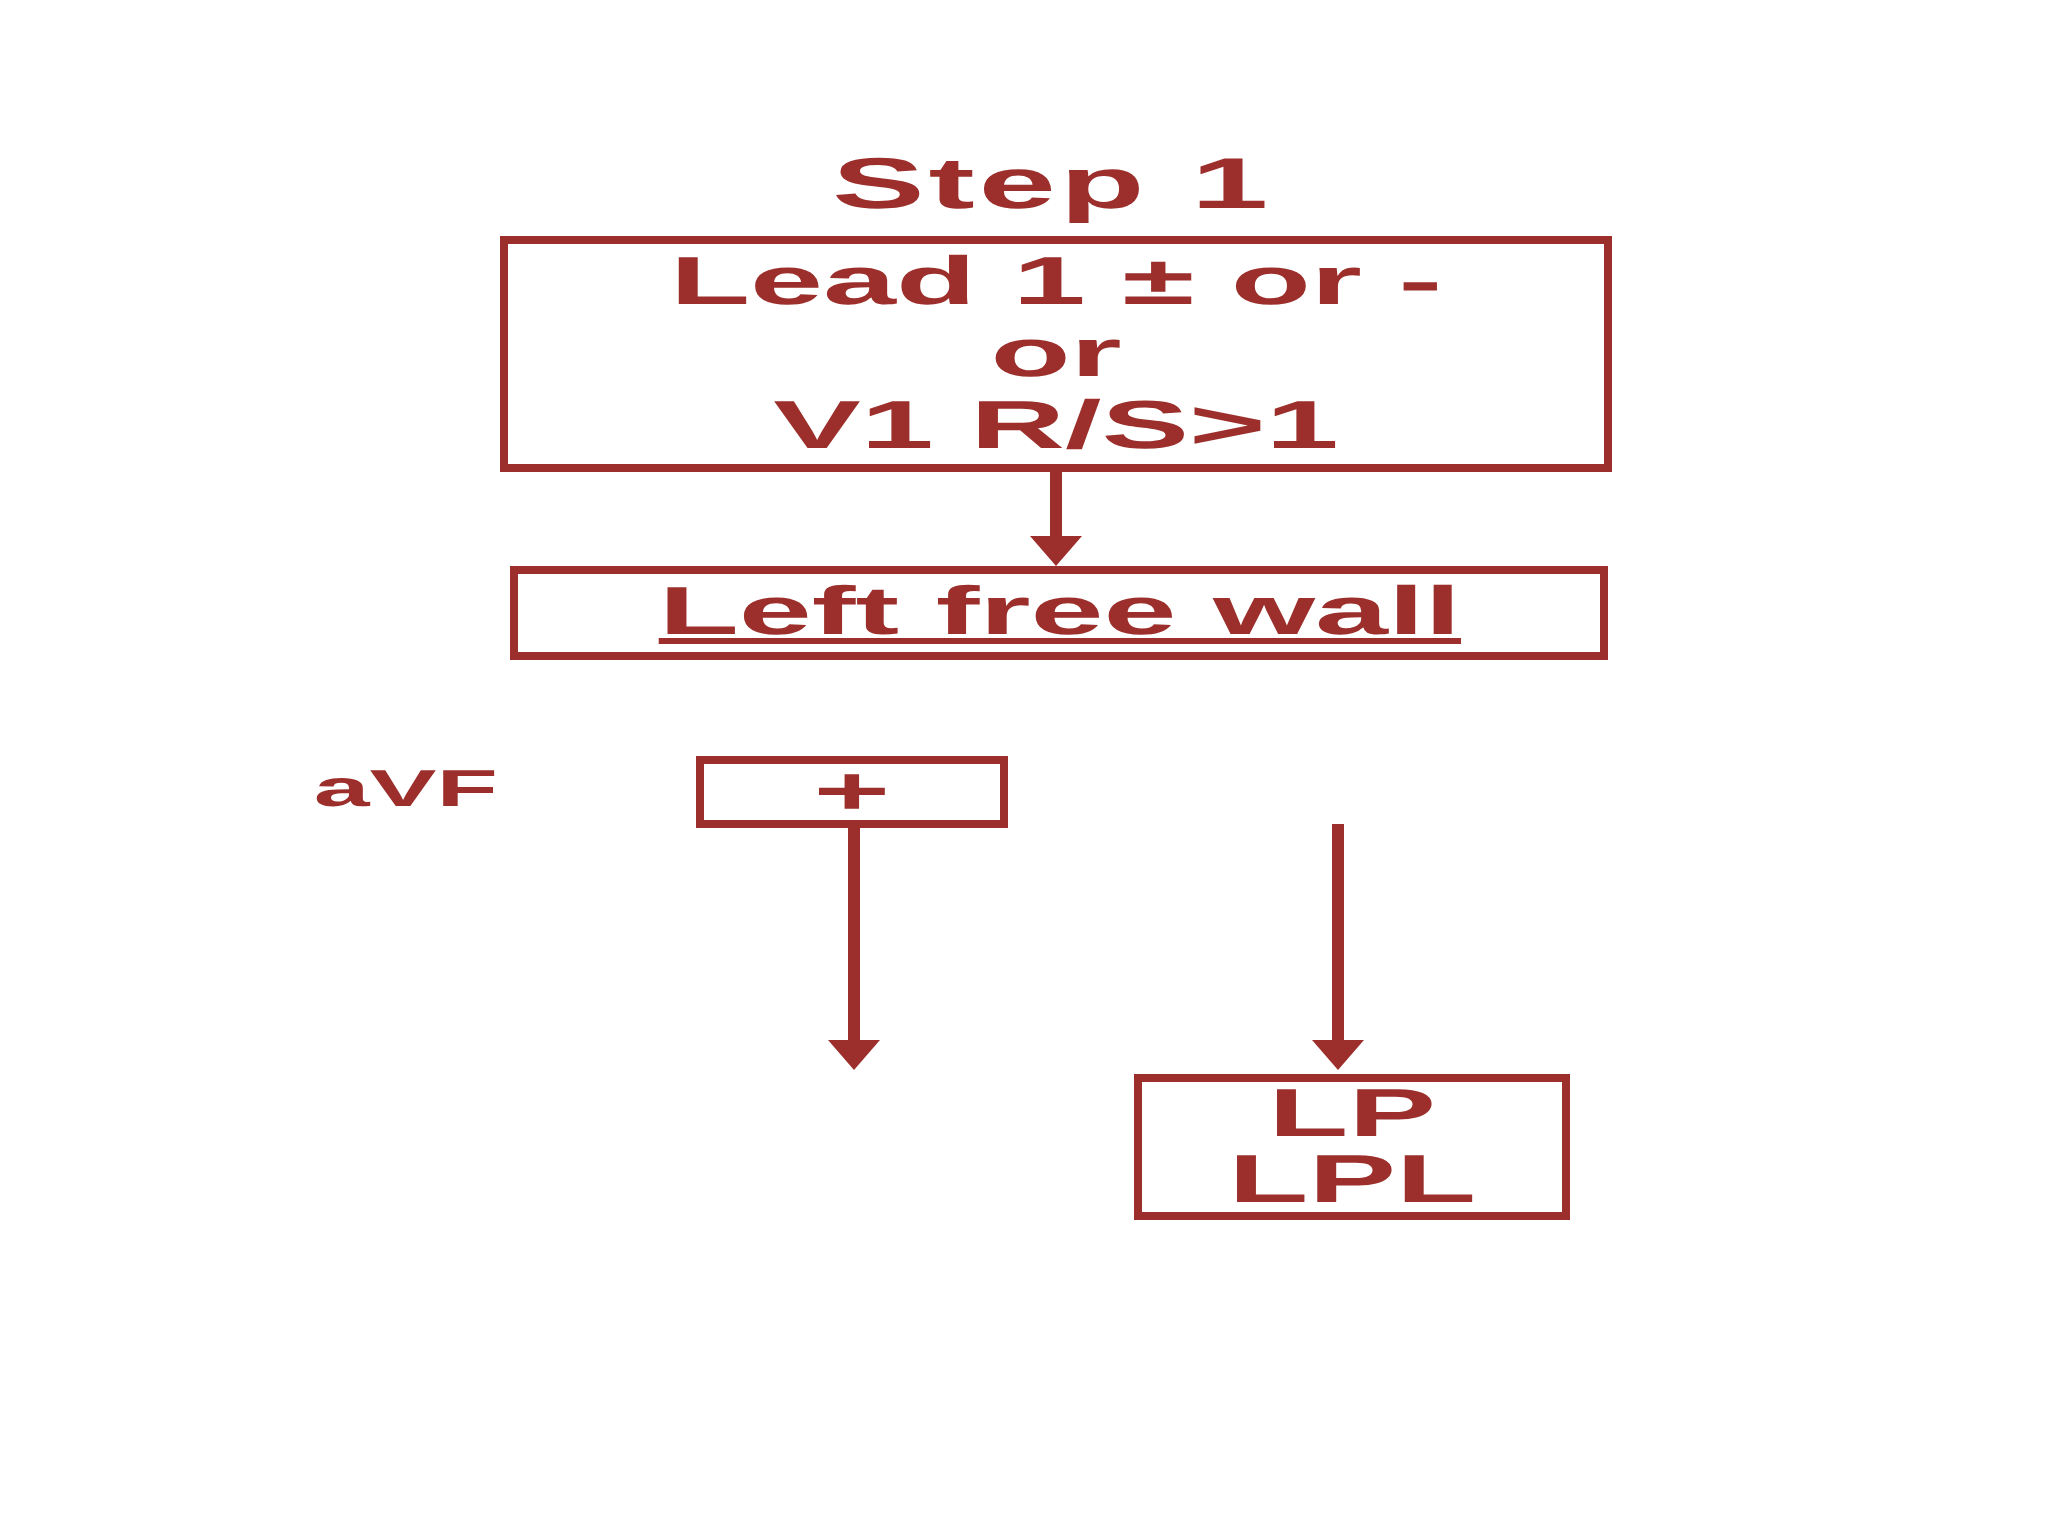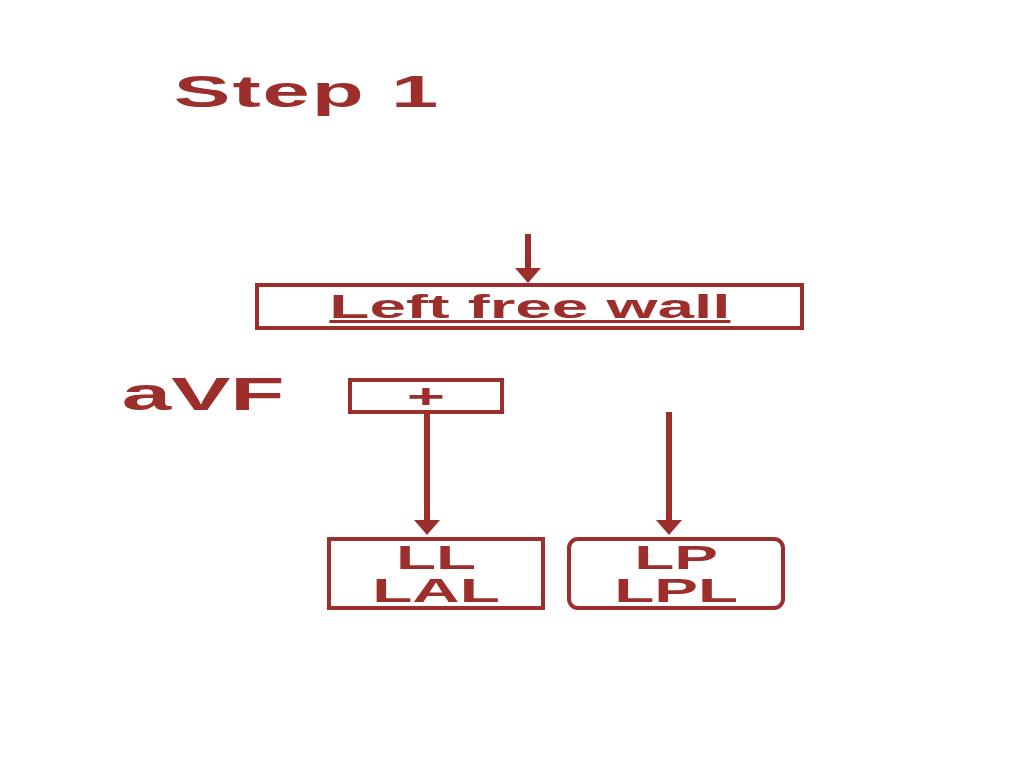--- a/index.html
+++ b/index.html
@@ -28,12 +28,13 @@
   }
   .title {
     position: absolute;
-    left: 238px;
+    left: 248px;
     top: 70px;
     width: 556px;
     height: 44px;
-    font-size: 44px;
+    font-size: 36px;
     line-height: 44px;
+    text-align: center;
     letter-spacing: 1px;
   }
   .box {

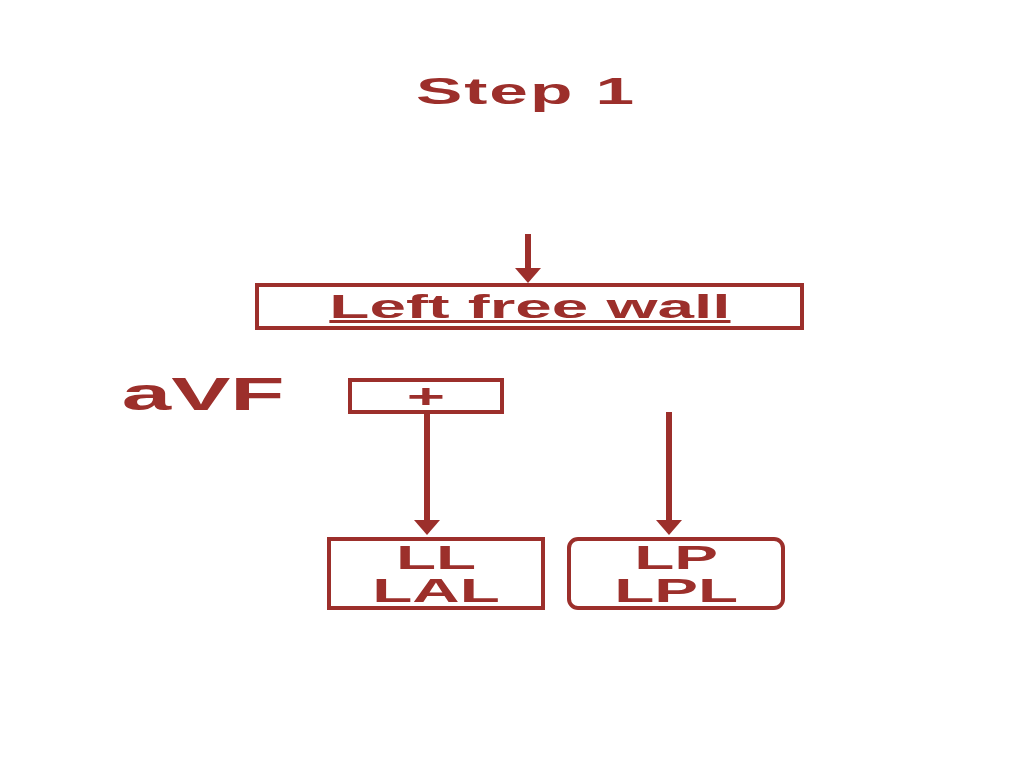--- a/index.html
+++ b/index.html
@@ -95,6 +95,13 @@
     <span class="stretch">Step 1</span>
   </div>
 
+  <div class="box box-criteria">
+    <div class="stretch">
+      <div class="line">Lead 1 ± or -</div>
+      <div class="line">or</div>
+      <div class="line">V1 R/S&gt;1</div>
+    </div>
+  </div>
 
   <div class="shaft shaft-top"></div>
   <div class="head head-top"></div>

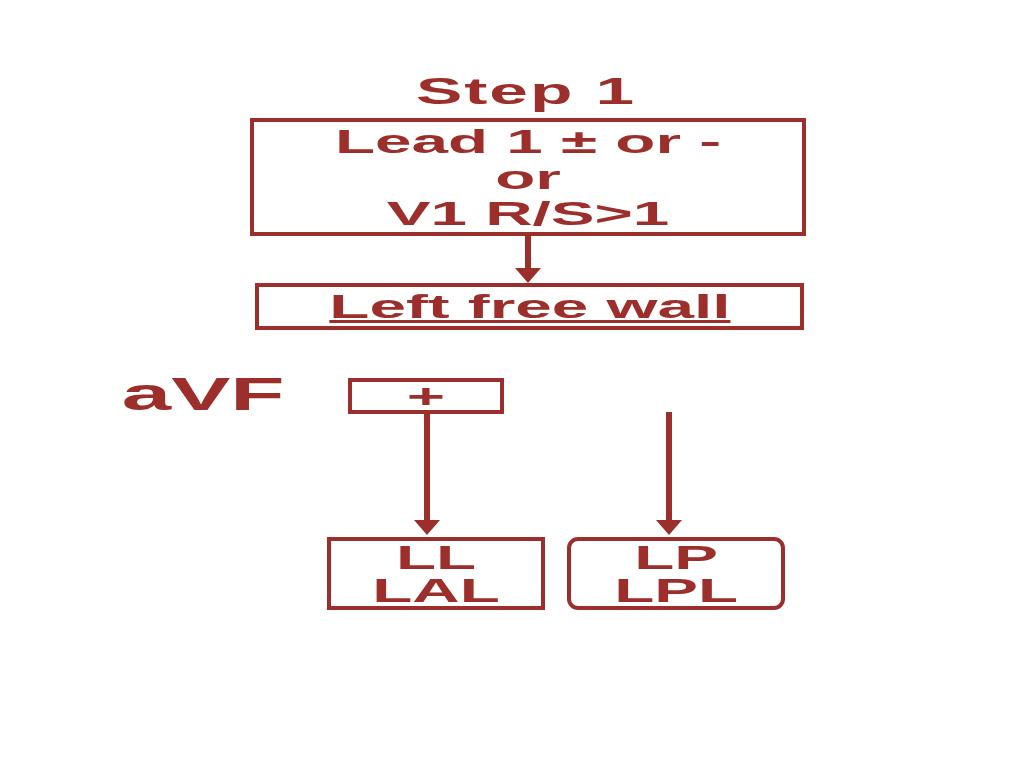--- a/index.html
+++ b/index.html
@@ -62,7 +62,7 @@
     top: 374px;
     width: 160px;
     height: 40px;
-    font-size: 46px;
+    font-size: 26px;
     line-height: 40px;
     text-align: center;
   }

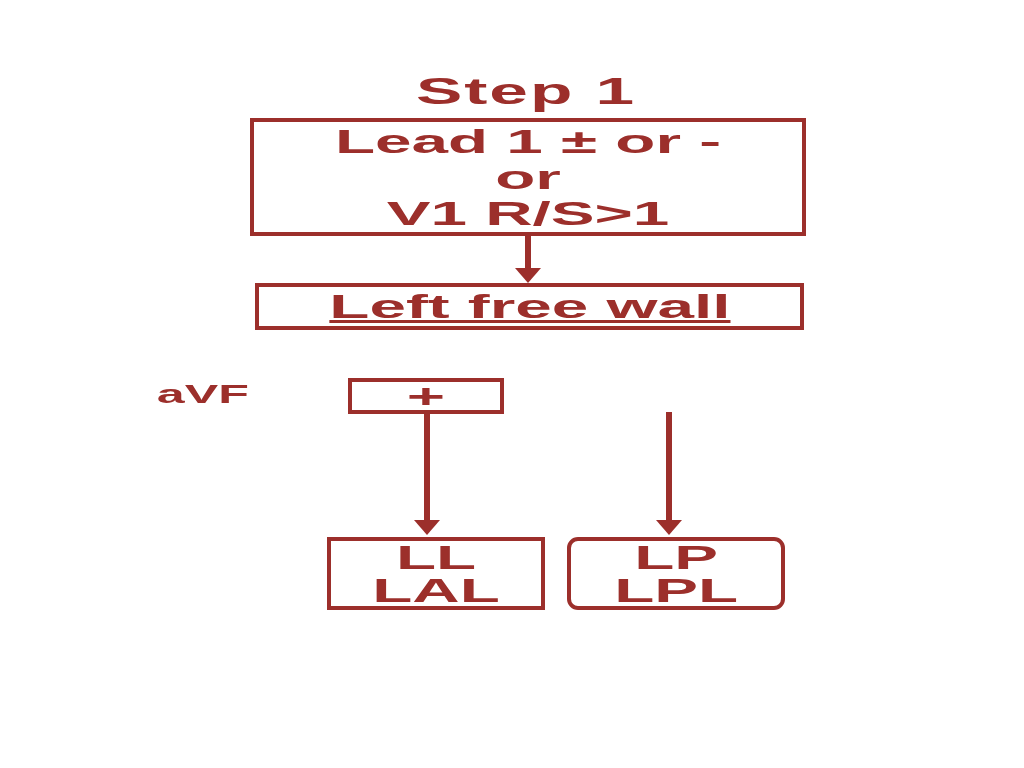--- a/index.html
+++ b/index.html
@@ -125,12 +125,6 @@
   <div class="shaft shaft-right"></div>
   <div class="head head-right"></div>
 
-  <div class="box box-outcome-l">
-    <div class="stretch">
-      <div class="line">LL</div>
-      <div class="line">LAL</div>
-    </div>
-  </div>
 
   <div class="box box-outcome-r">
     <div class="stretch">

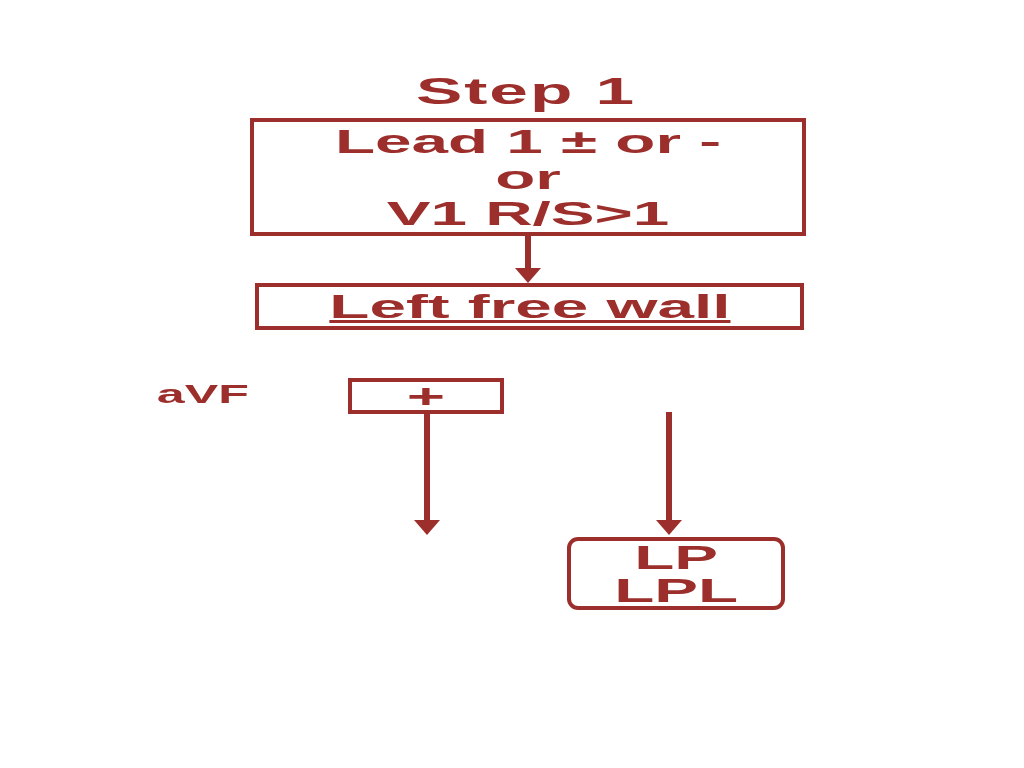--- a/index.html
+++ b/index.html
@@ -54,7 +54,7 @@
   .box-plus       { left: 348px; top: 378px; width: 156px; height: 36px; }
   .box-pm         { left: 525px; top: 378px; width: 297px; height: 36px; }
   .box-outcome-l  { left: 327px; top: 537px; width: 218px; height: 73px; }
-  .box-outcome-r  { left: 567px; top: 537px; width: 218px; height: 73px; border-radius: 11px; }
+  .box-outcome-r  { left: 567px; top: 537px; width: 218px; height: 73px; }
   .box-outcome-l .line, .box-outcome-r .line { line-height: 33px; }
   .branch-label {
     position: absolute;

